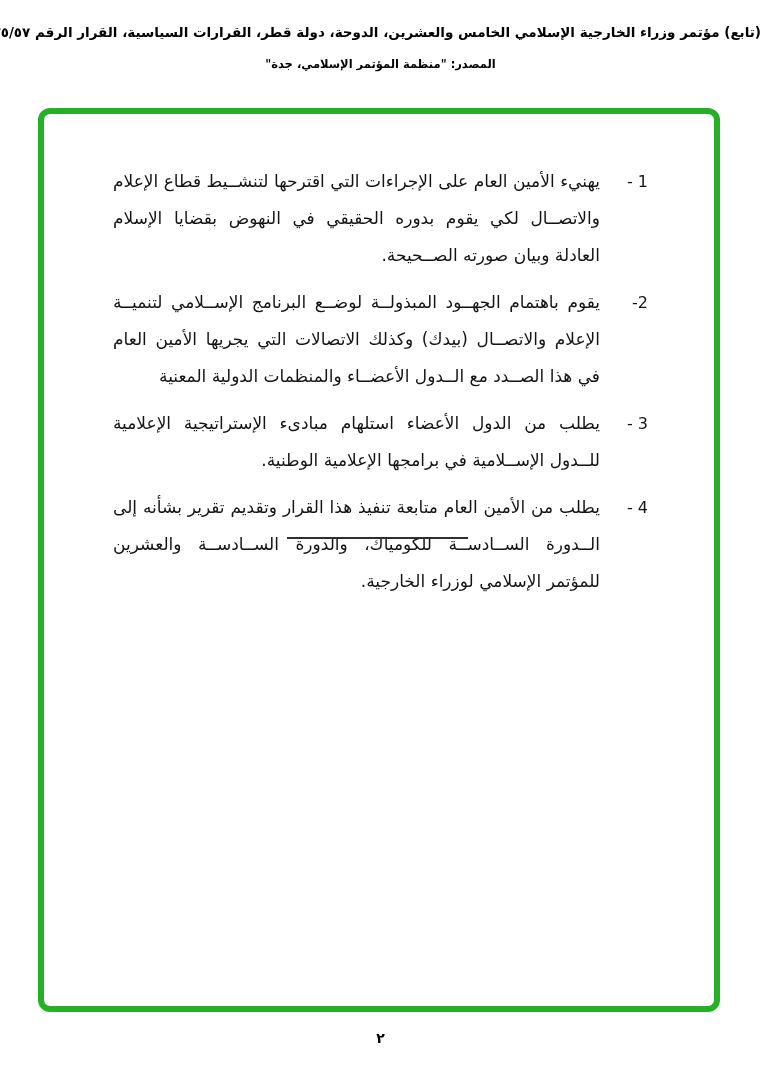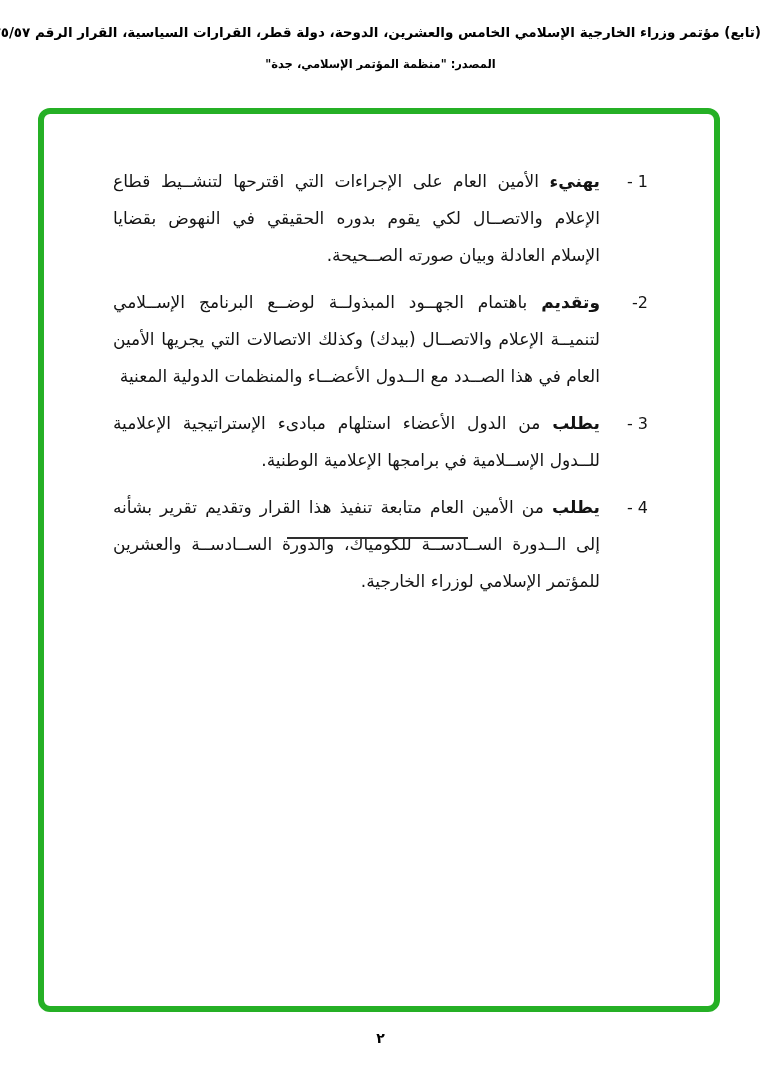--- a/index.html
+++ b/index.html
@@ -77,7 +77,7 @@
     text-justify: inter-word;
   }
   .lead {
-    font-weight: bold;
+    font-weight: normal;
   }
   .divider {
     position: absolute;

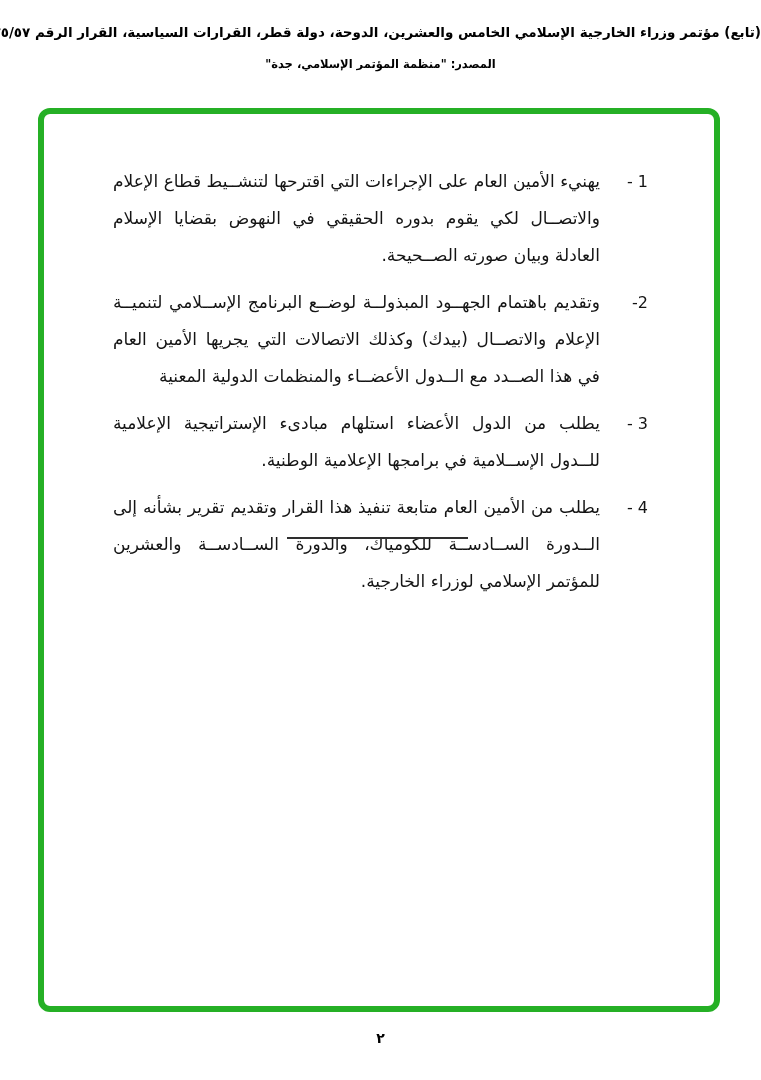--- a/index.html
+++ b/index.html
@@ -118,7 +118,7 @@
 
     <div class="item">
       <span class="item-marker">2-</span>
-      <span class="item-text"><span class="lead">وتقديم</span> <span>باهتمام الجهــود المبذولــة لوضــع البرنامج الإســلامي لتنميــة الإعلام والاتصــال (بيدك) وكذلك الاتصالات التي يجريها الأمين العام في هذا الصــدد مع الــدول الأعضــاء والمنظمات الدولية المعنية</span></span>
+      <span class="item-text"><span class="lead">يقوم</span> <span>باهتمام الجهــود المبذولــة لوضــع البرنامج الإســلامي لتنميــة الإعلام والاتصــال (بيدك) وكذلك الاتصالات التي يجريها الأمين العام في هذا الصــدد مع الــدول الأعضــاء والمنظمات الدولية المعنية</span></span>
     </div>
 
     <div class="item">

